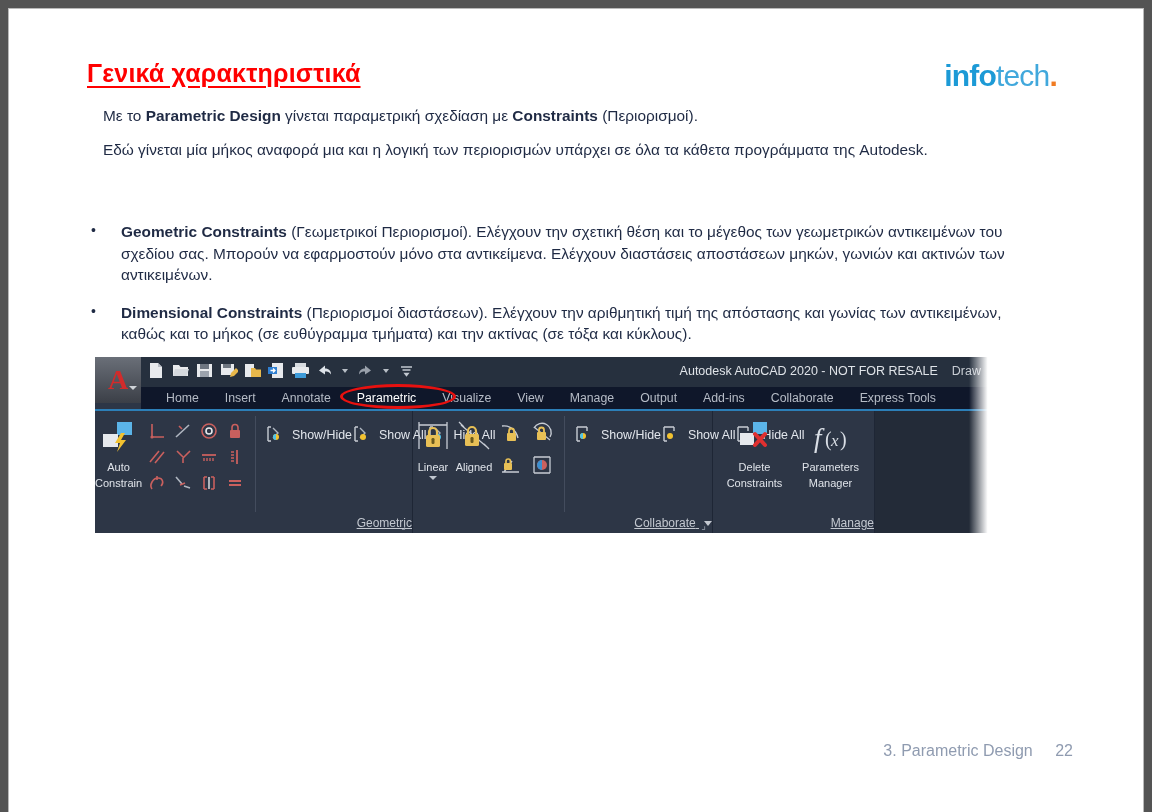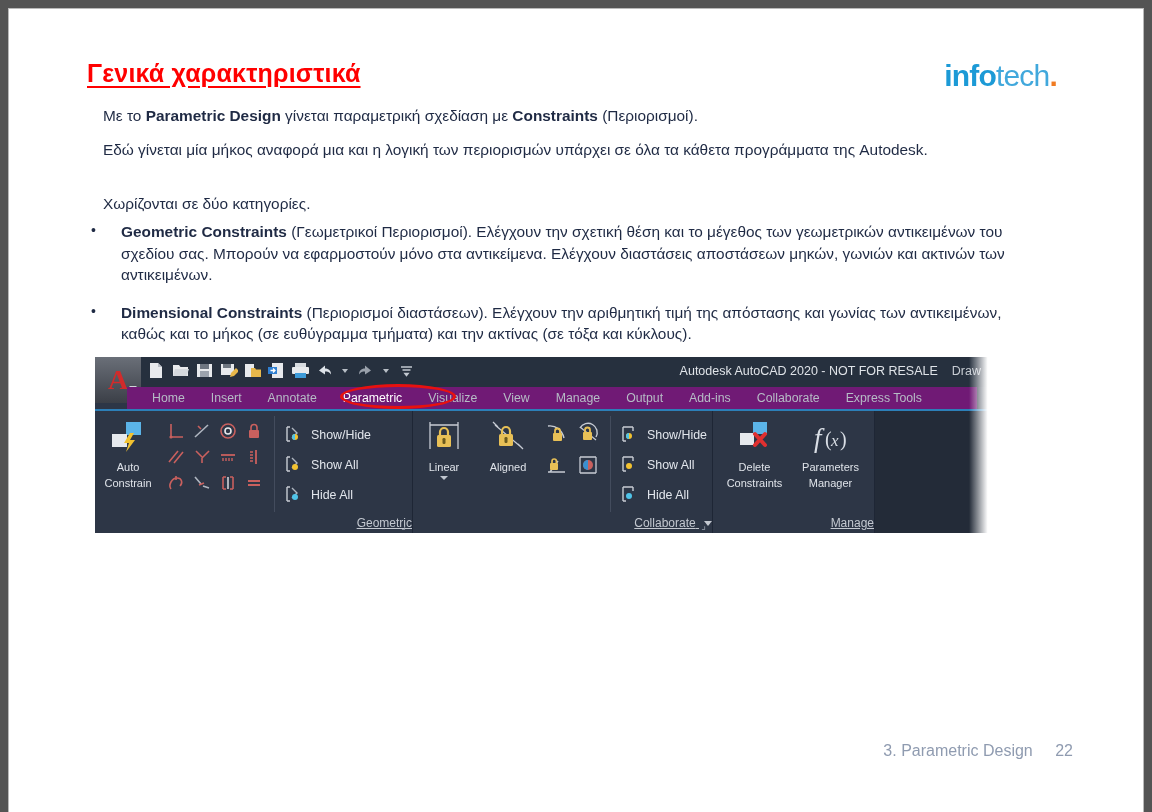--- a/index.html
+++ b/index.html
@@ -269,7 +269,6 @@
   </div>
 
   <div class="body-text" id="para2">Εδώ γίνεται μία μήκος αναφορά μια και η λογική των περιορισμών υπάρχει σε όλα τα κάθετα προγράμματα της Autodesk.</div>
-  <div class="body-text" id="para3">Χωρίζονται σε δύο κατηγορίες.</div>
 
   <div class="bullet-list">
     <div class="bullet-item">

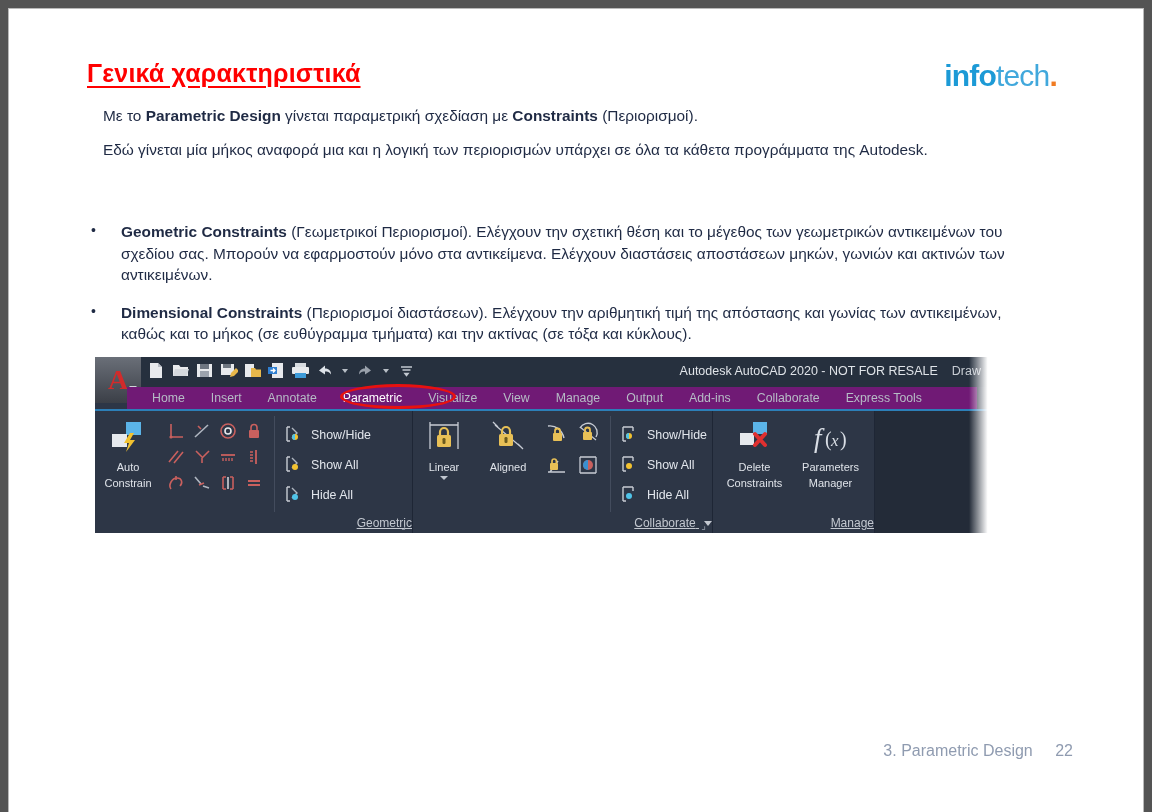--- a/index.html
+++ b/index.html
@@ -140,9 +140,9 @@
 
   
   .tabstrip {
-    position: absolute; left: 32px; top: 30px;
+    position: absolute; left: 46px; top: 30px;
     width: calc(100% - 46px); height: 23px;
-    background: #701a75;
+    background: #0f172a;
     display: flex; align-items: center; padding-left: 12px;
   }
   .tab {

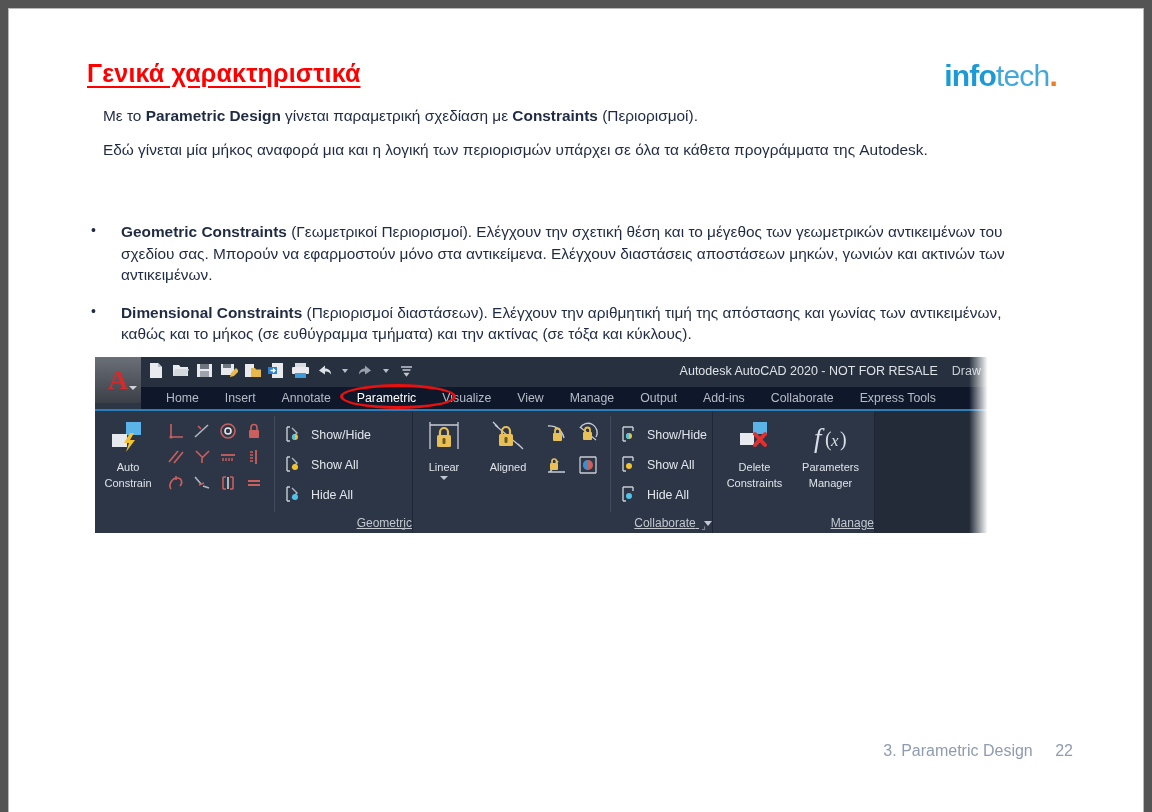--- a/index.html
+++ b/index.html
@@ -224,7 +224,7 @@
     margin-left: 2px; margin-top: 3px;
   }
   .sublist {
-    display: flex; flex-direction: column;
+    display: flex; flex-direction: row;
     justify-content: flex-start;
     padding-left: 9px; padding-top: 4px;
     border-left: 1px solid #434c5d;

